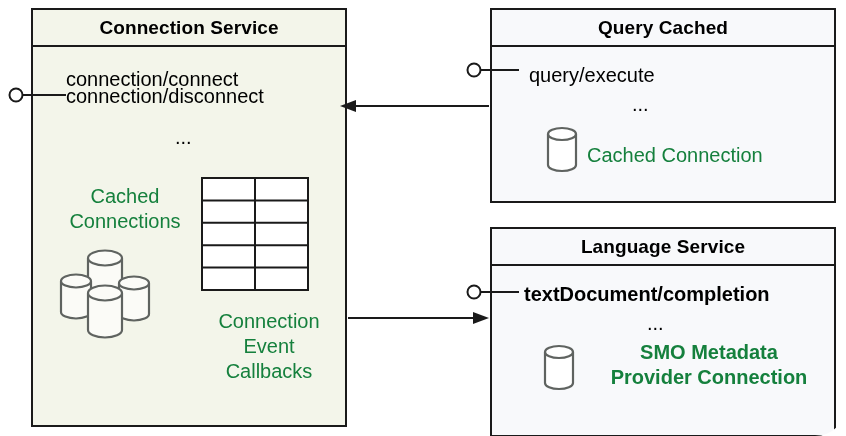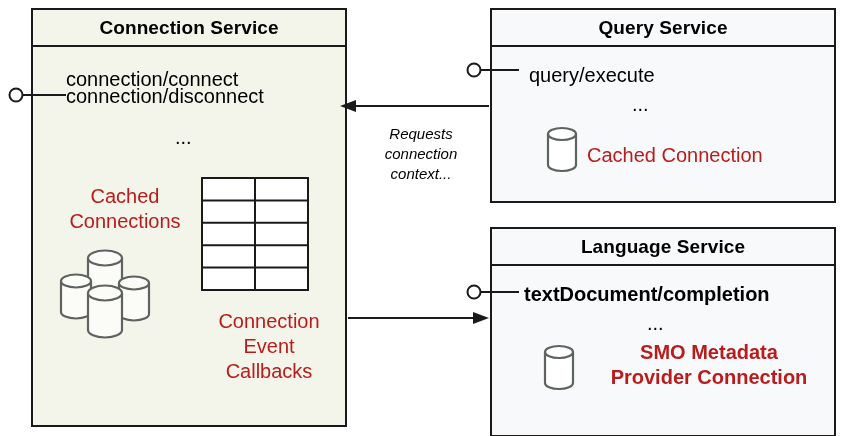--- a/index.html
+++ b/index.html
@@ -17,6 +17,7 @@
     height: 436px;
     background: #ffffff;
     overflow: hidden;
+    border-radius: 31px;
   }
 
   

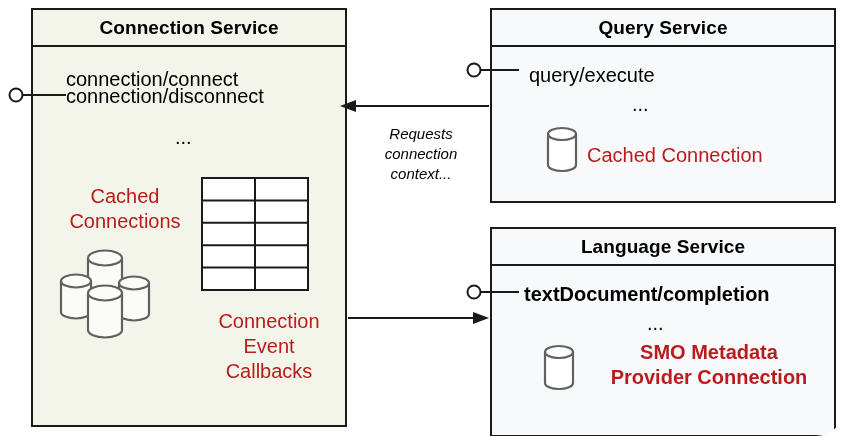--- a/index.html
+++ b/index.html
@@ -117,7 +117,7 @@
   </div>
 
   <div class="component comp-blue" style="left:490px; top:8px; width:346px; height:195px;">
-    <div class="comp-header">Query Service</div>
+    <div class="comp-header">Query Cached</div>
     <div class="comp-body">
       <div class="op-text" style="left:37px; top:15px;">query/execute</div>
       <div class="ellipsis" style="left:140px; top:47px;">...</div>

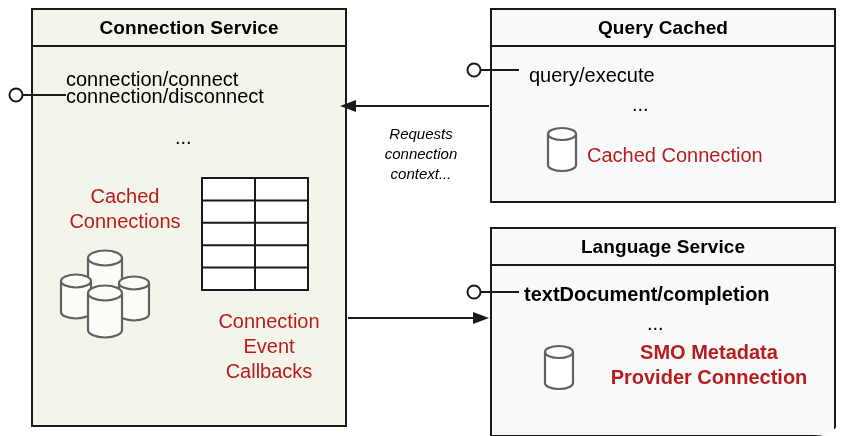--- a/index.html
+++ b/index.html
@@ -135,9 +135,6 @@
     </div>
   </div>
 
-  <div class="edge-label" style="left:362px; top:124px; width:118px;">Requests
-connection
-context...</div>
 
 
   <svg id="overlay" viewBox="0 0 846 436">

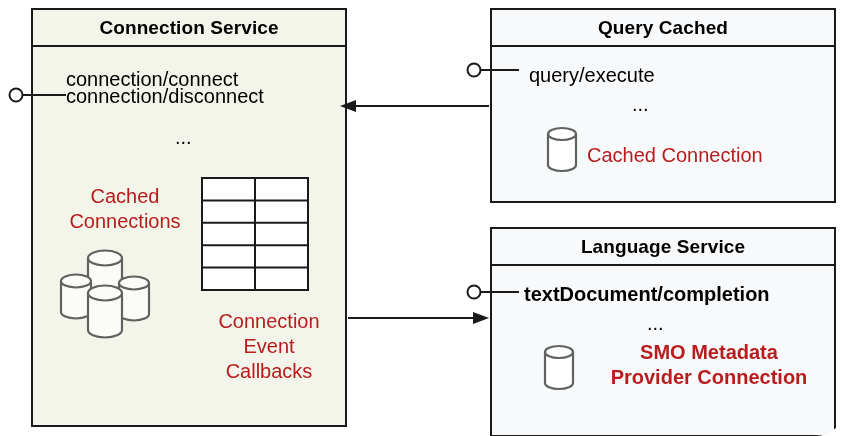--- a/index.html
+++ b/index.html
@@ -64,7 +64,7 @@
   .label-block {
     position: absolute;
     font-size: 20px;
-    color: #b91c1c;
+    color: #15803d;
     text-align: center;
     line-height: 25px;
     white-space: pre-line;

